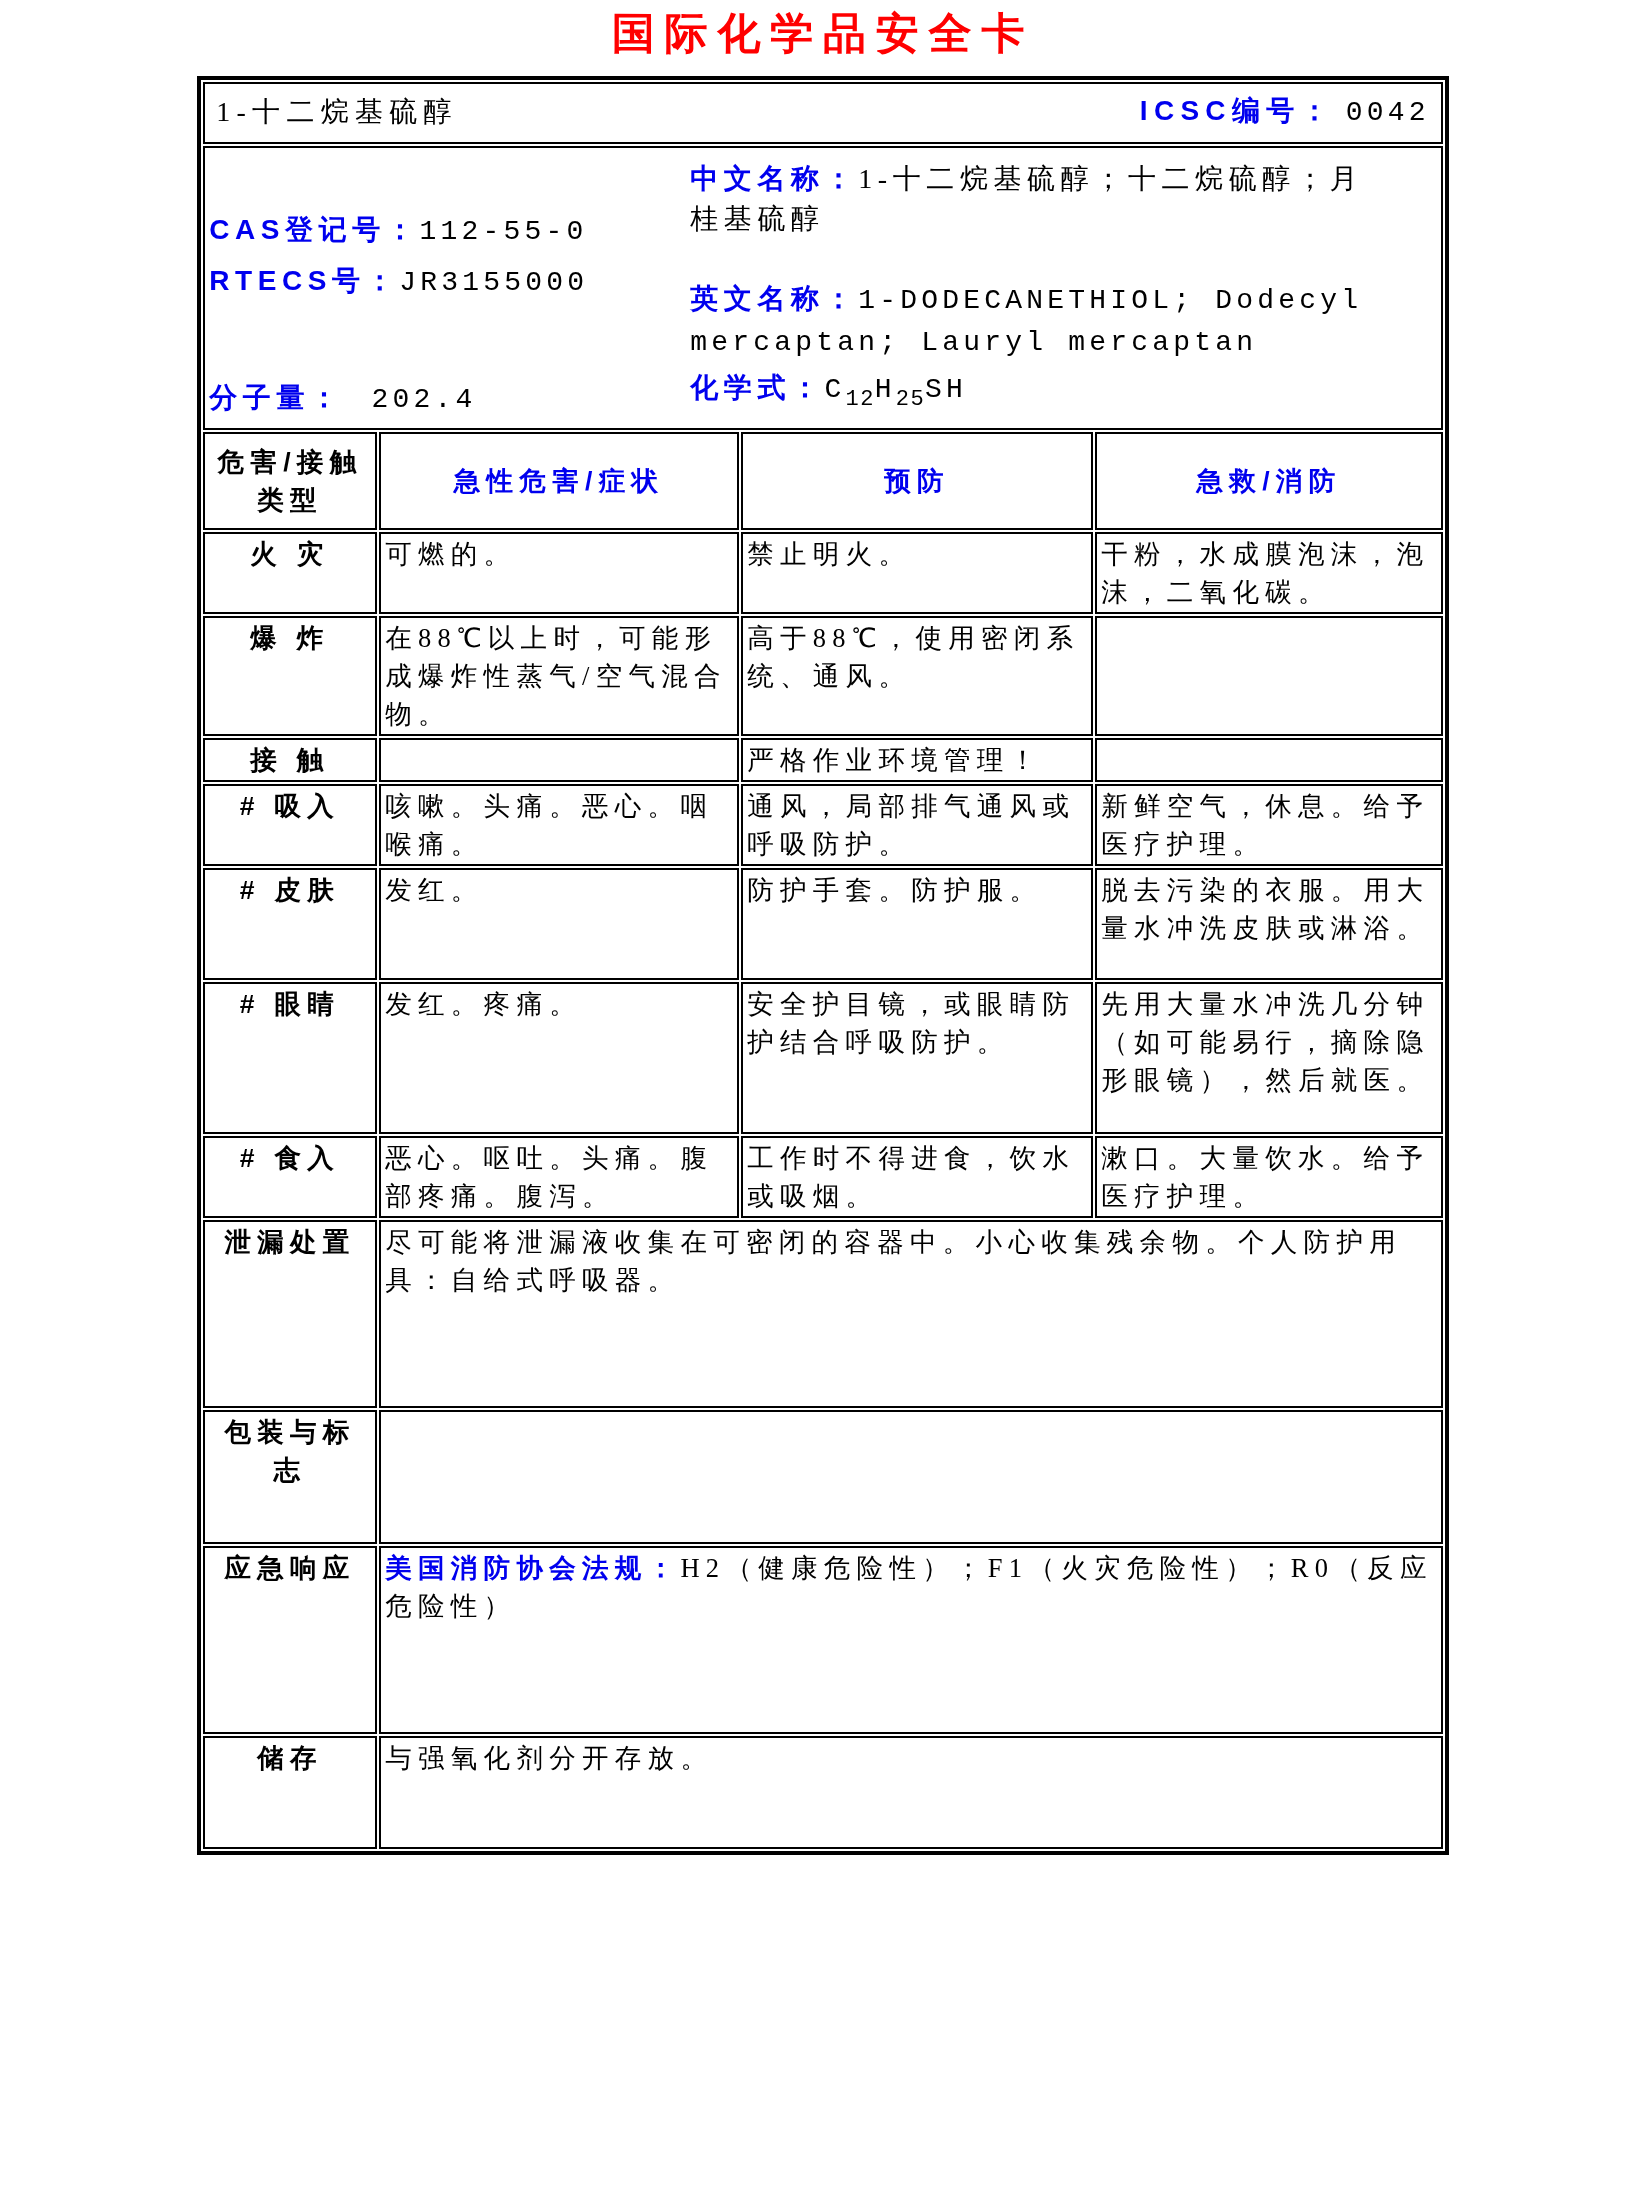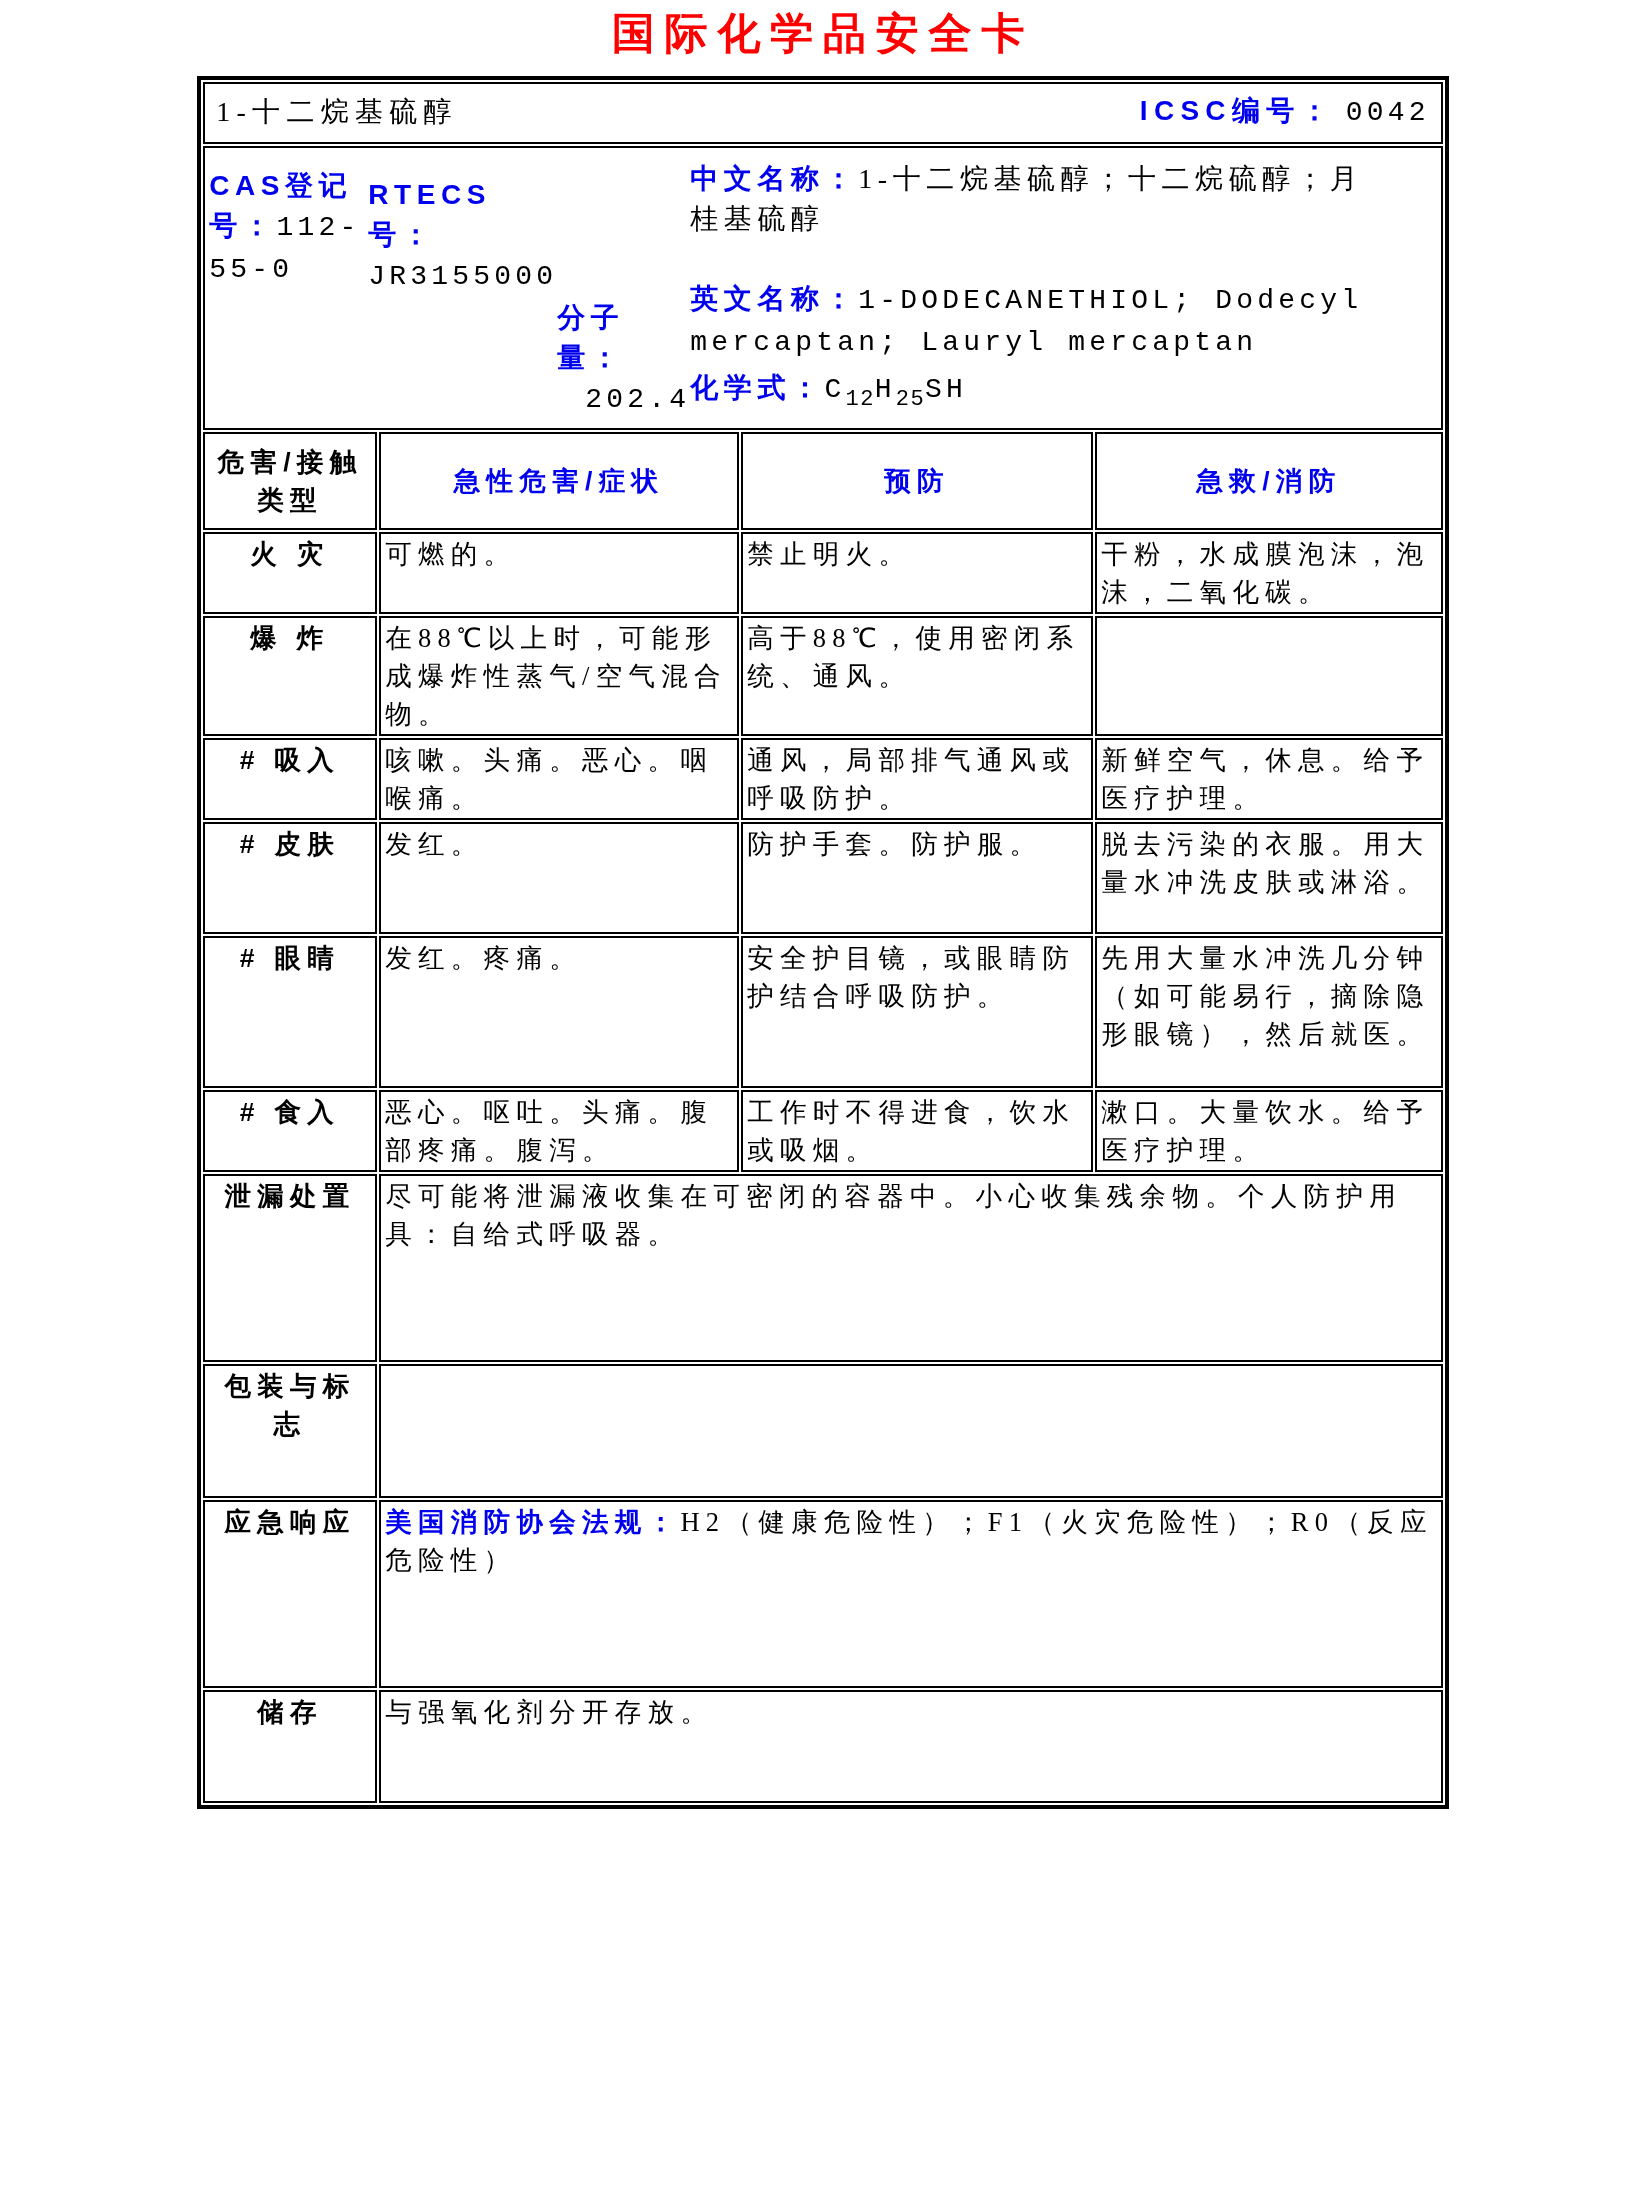--- a/index.html
+++ b/index.html
@@ -82,8 +82,9 @@
     width: 481px;
     flex: 0 0 481px;
     display: flex;
-    flex-direction: row;
+    flex-direction: column;
     padding-top: 18px;
+    margin-top: 44px;
   }
   .info-left .rtecs-line { margin-top: 8.4px; }
   .info-left .mw-line { margin-top: auto; padding-bottom: 4.2px; }

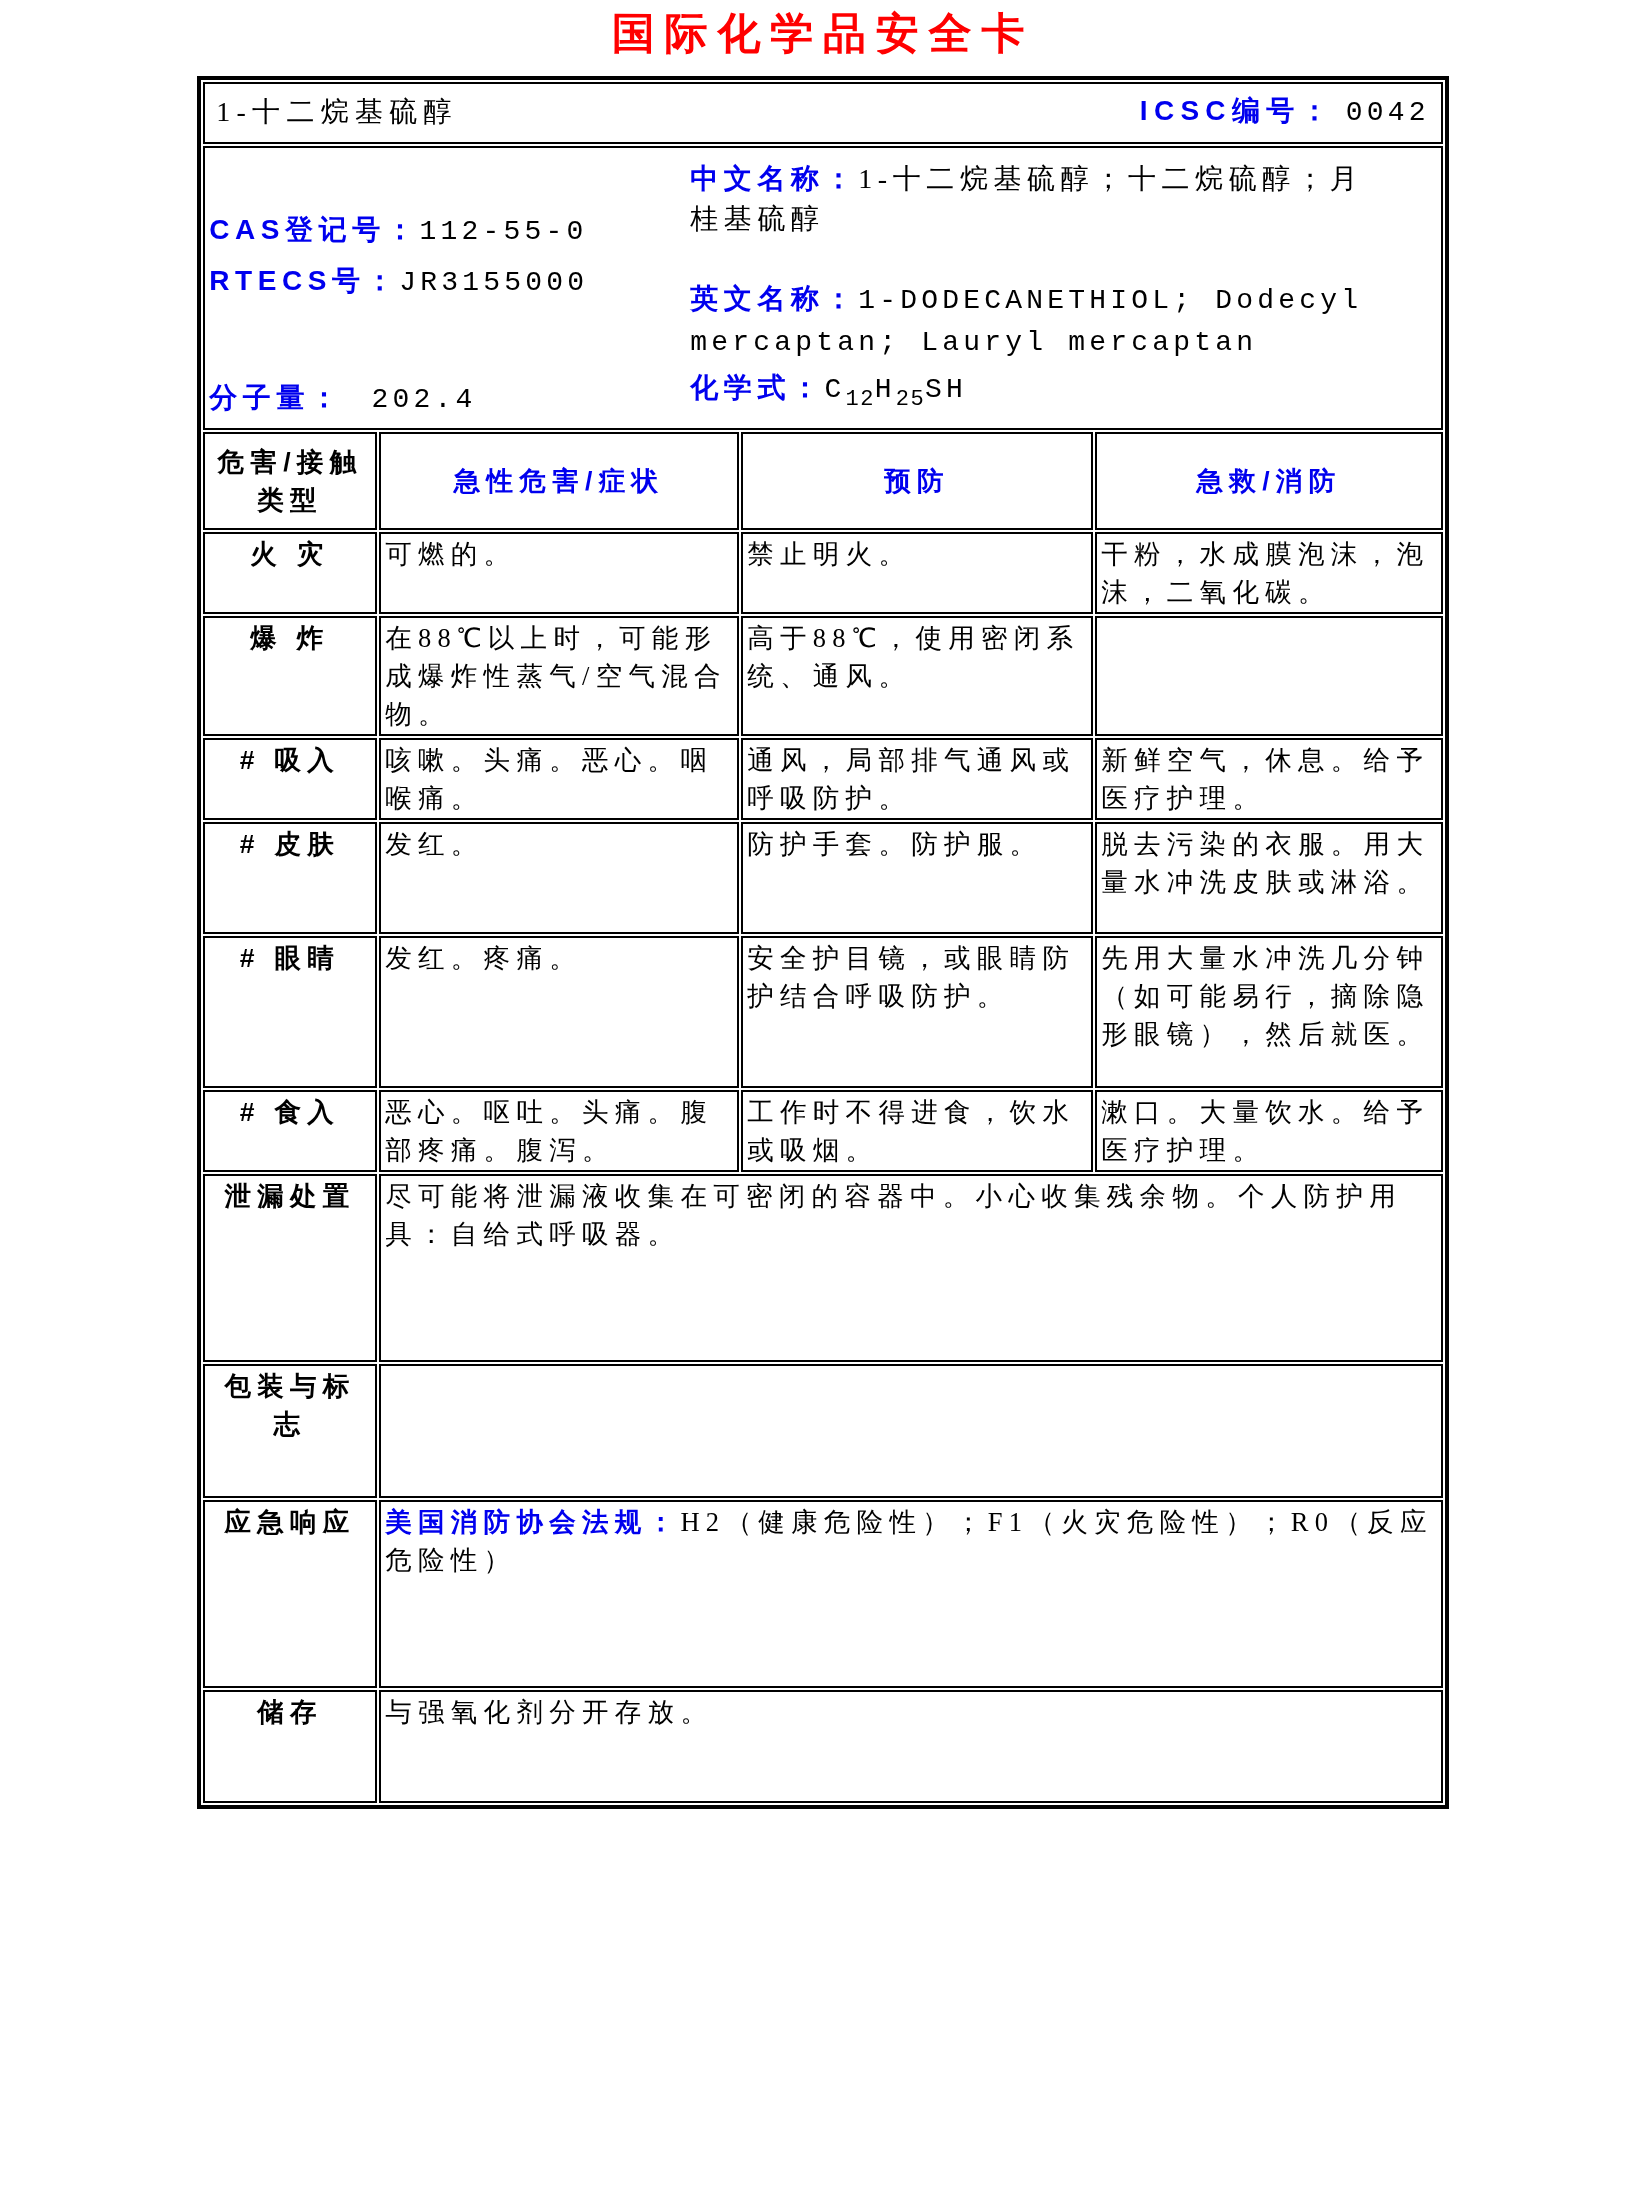--- a/index.html
+++ b/index.html
@@ -221,6 +221,12 @@
       <td></td>
     </tr>
 
+    <tr style="height:42px;">
+      <td class="lbl">接  触</td>
+      <td></td>
+      <td>严格作业环境管理！</td>
+      <td></td>
+    </tr>
 
     <tr style="height:74px;">
       <td class="lbl"># 吸入</td>

